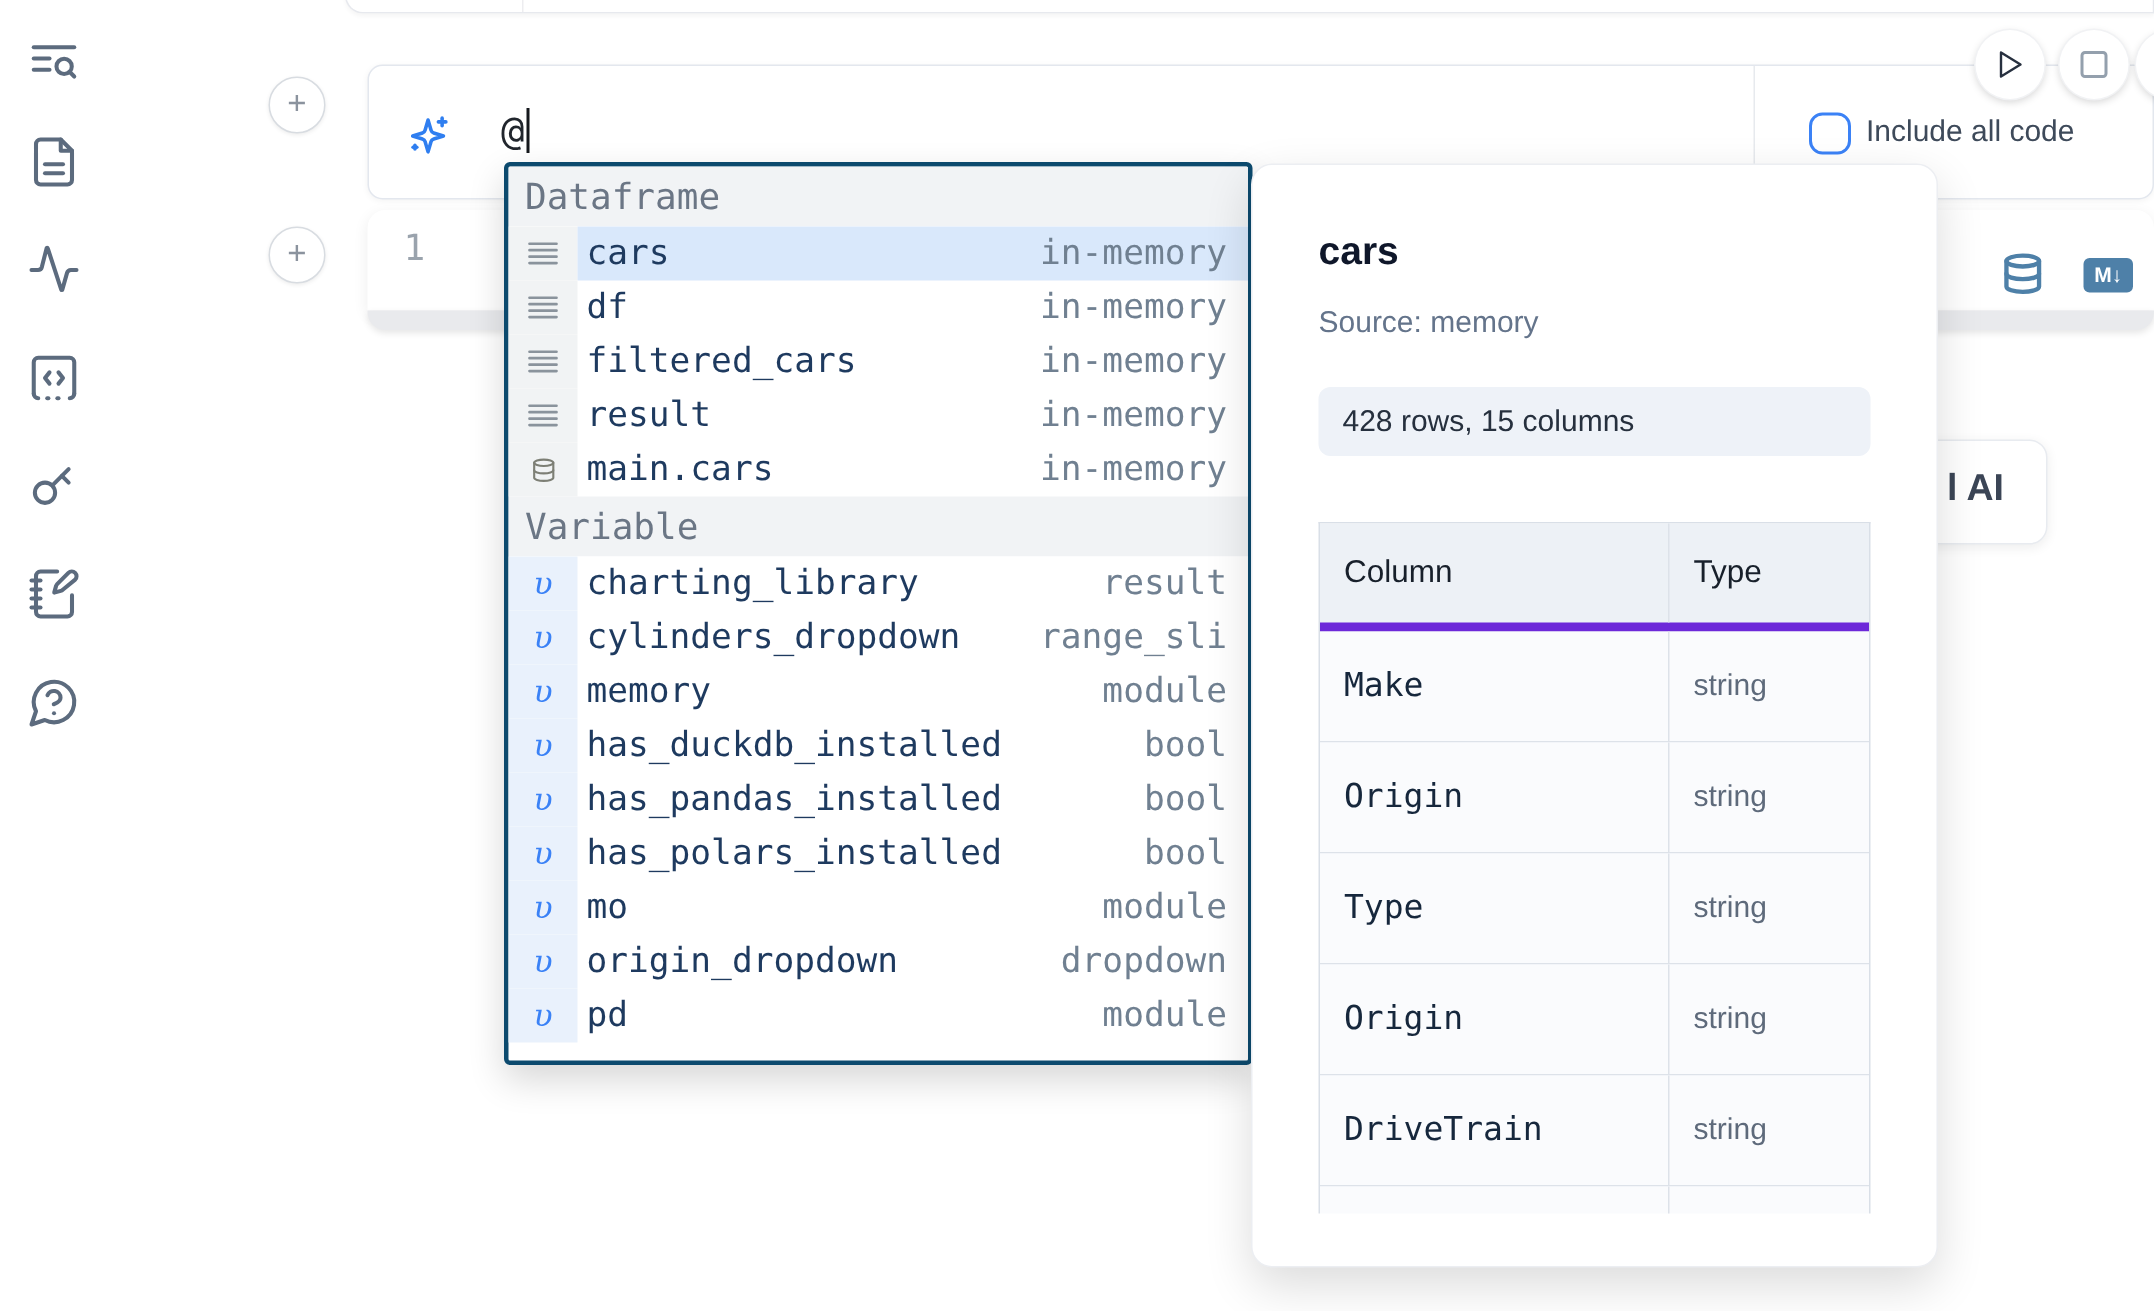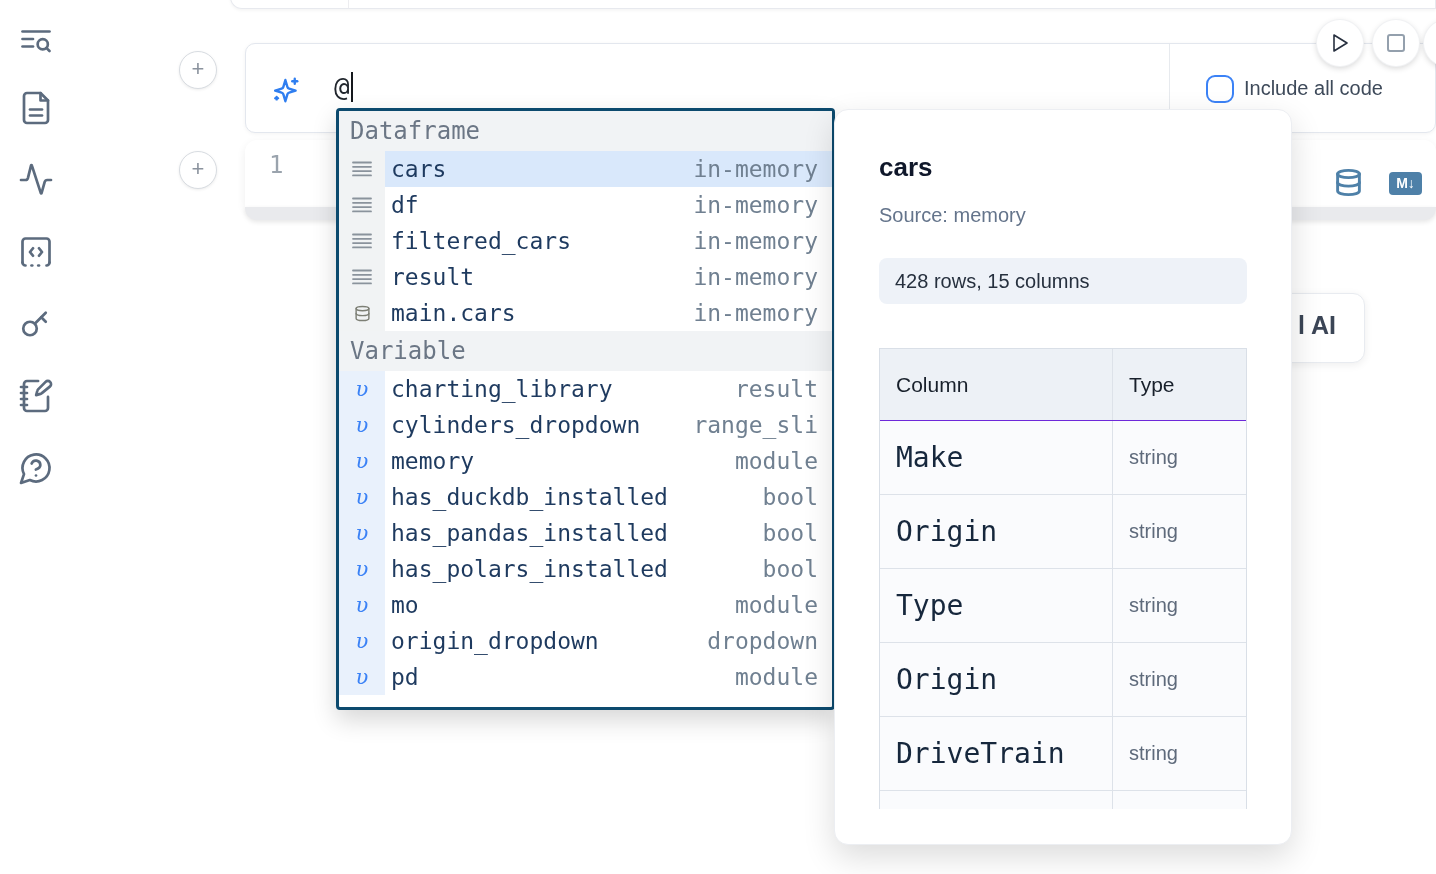--- a/index.html
+++ b/index.html
@@ -77,7 +77,7 @@
   .pv-badge { position:absolute; left:44px; top:148px; width:368px; height:46px; background:#eef2f8;
     border-radius:8px; display:flex; align-items:center; padding-left:16px; font-size:20px; color:#26303e; }
   .pv-table { position:absolute; left:44px; top:238px; width:368px; border:1px solid #d9dfe7; border-bottom:none; }
-  .pv-thead { display:flex; height:72px; background:#edf1f6; border-bottom:1px solid #6d28d9; }
+  .pv-thead { display:flex; height:72px; background:#edf1f6; border-bottom:6px solid #6d28d9; }
   .pv-th { display:flex; align-items:center; padding-left:16px; font-size:21px; color:#18202b; }
   .pv-row { display:flex; height:74px; background:#fafbfd; border-bottom:1px solid #dde2e9; }
   .pv-row.partial { height:18px; border-bottom:none; }

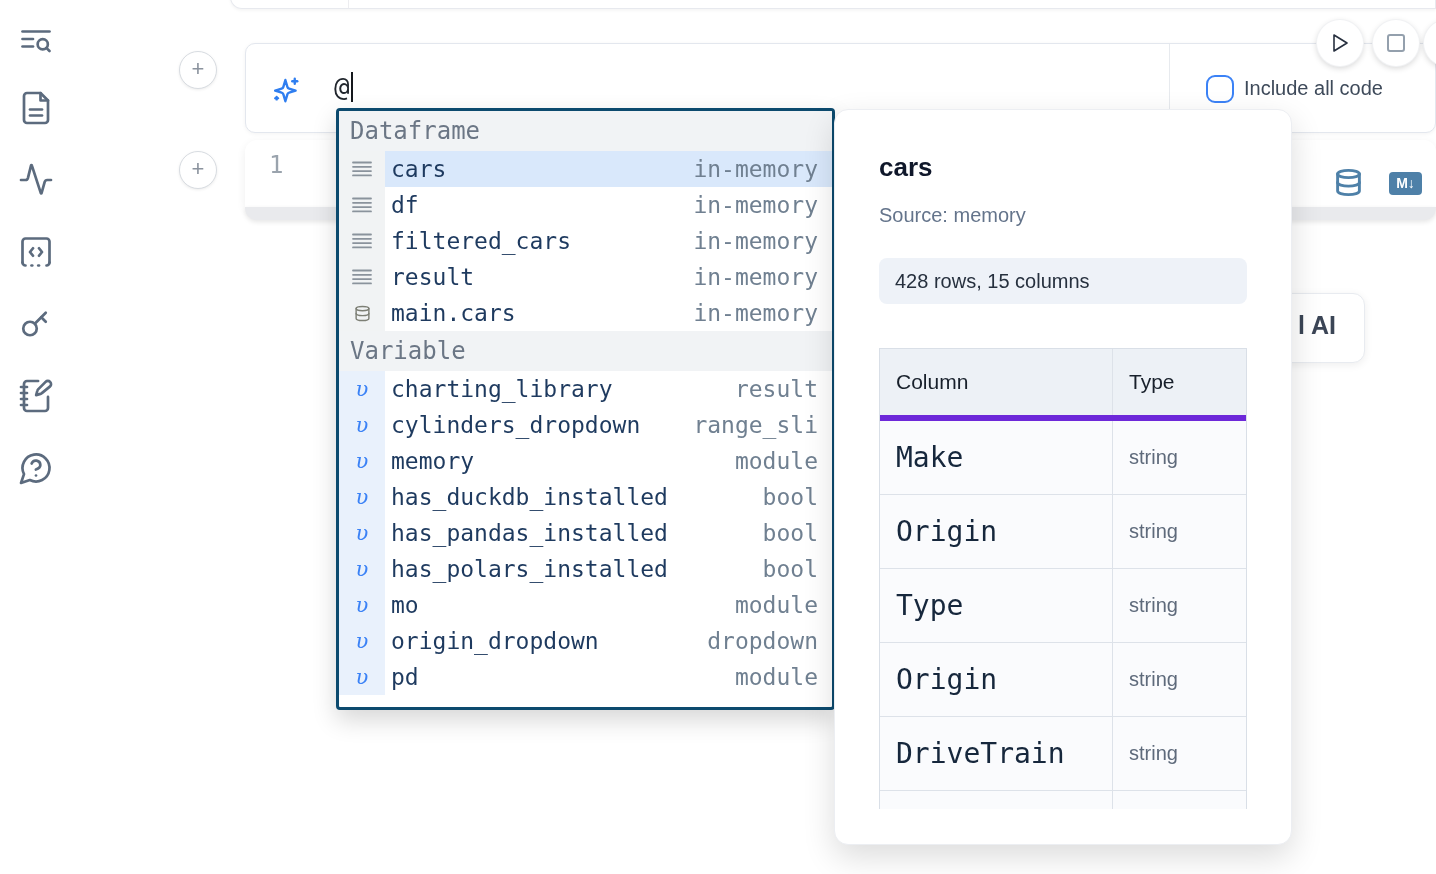--- a/index.html
+++ b/index.html
@@ -83,7 +83,7 @@
   .pv-row.partial { height:18px; border-bottom:none; }
   .pv-c1 { width:233px; border-right:1px solid #dde2e9; display:flex; align-items:center; padding-left:16px; }
   .pv-c2 { flex:1; display:flex; align-items:center; padding-left:16px; }
-  .pv-colname { font-family:"DejaVu Sans Mono", monospace; font-size:28px; color:#16273c; }
+  .pv-colname { font-family:"DejaVu Sans Mono", monospace; font-size:22px; color:#16273c; }
   .pv-coltype { font-size:20px; color:#5e6a7b; }
 </style>
 </head>

